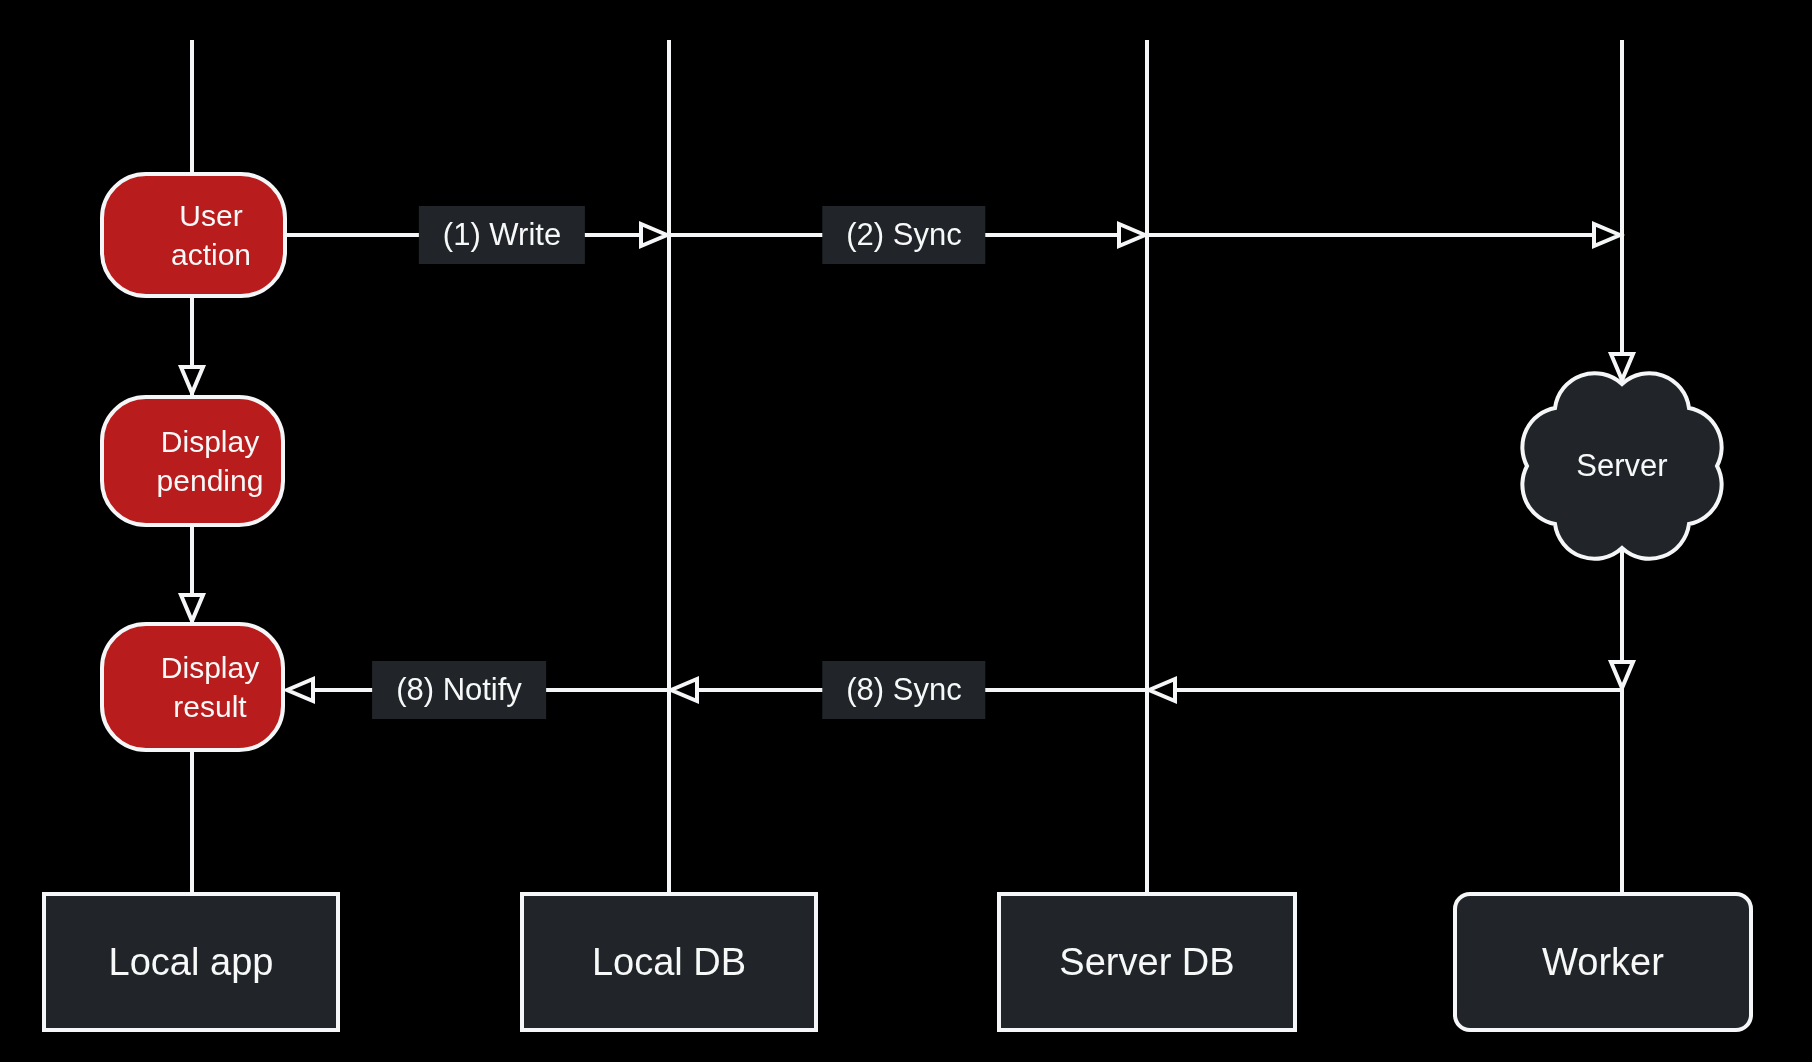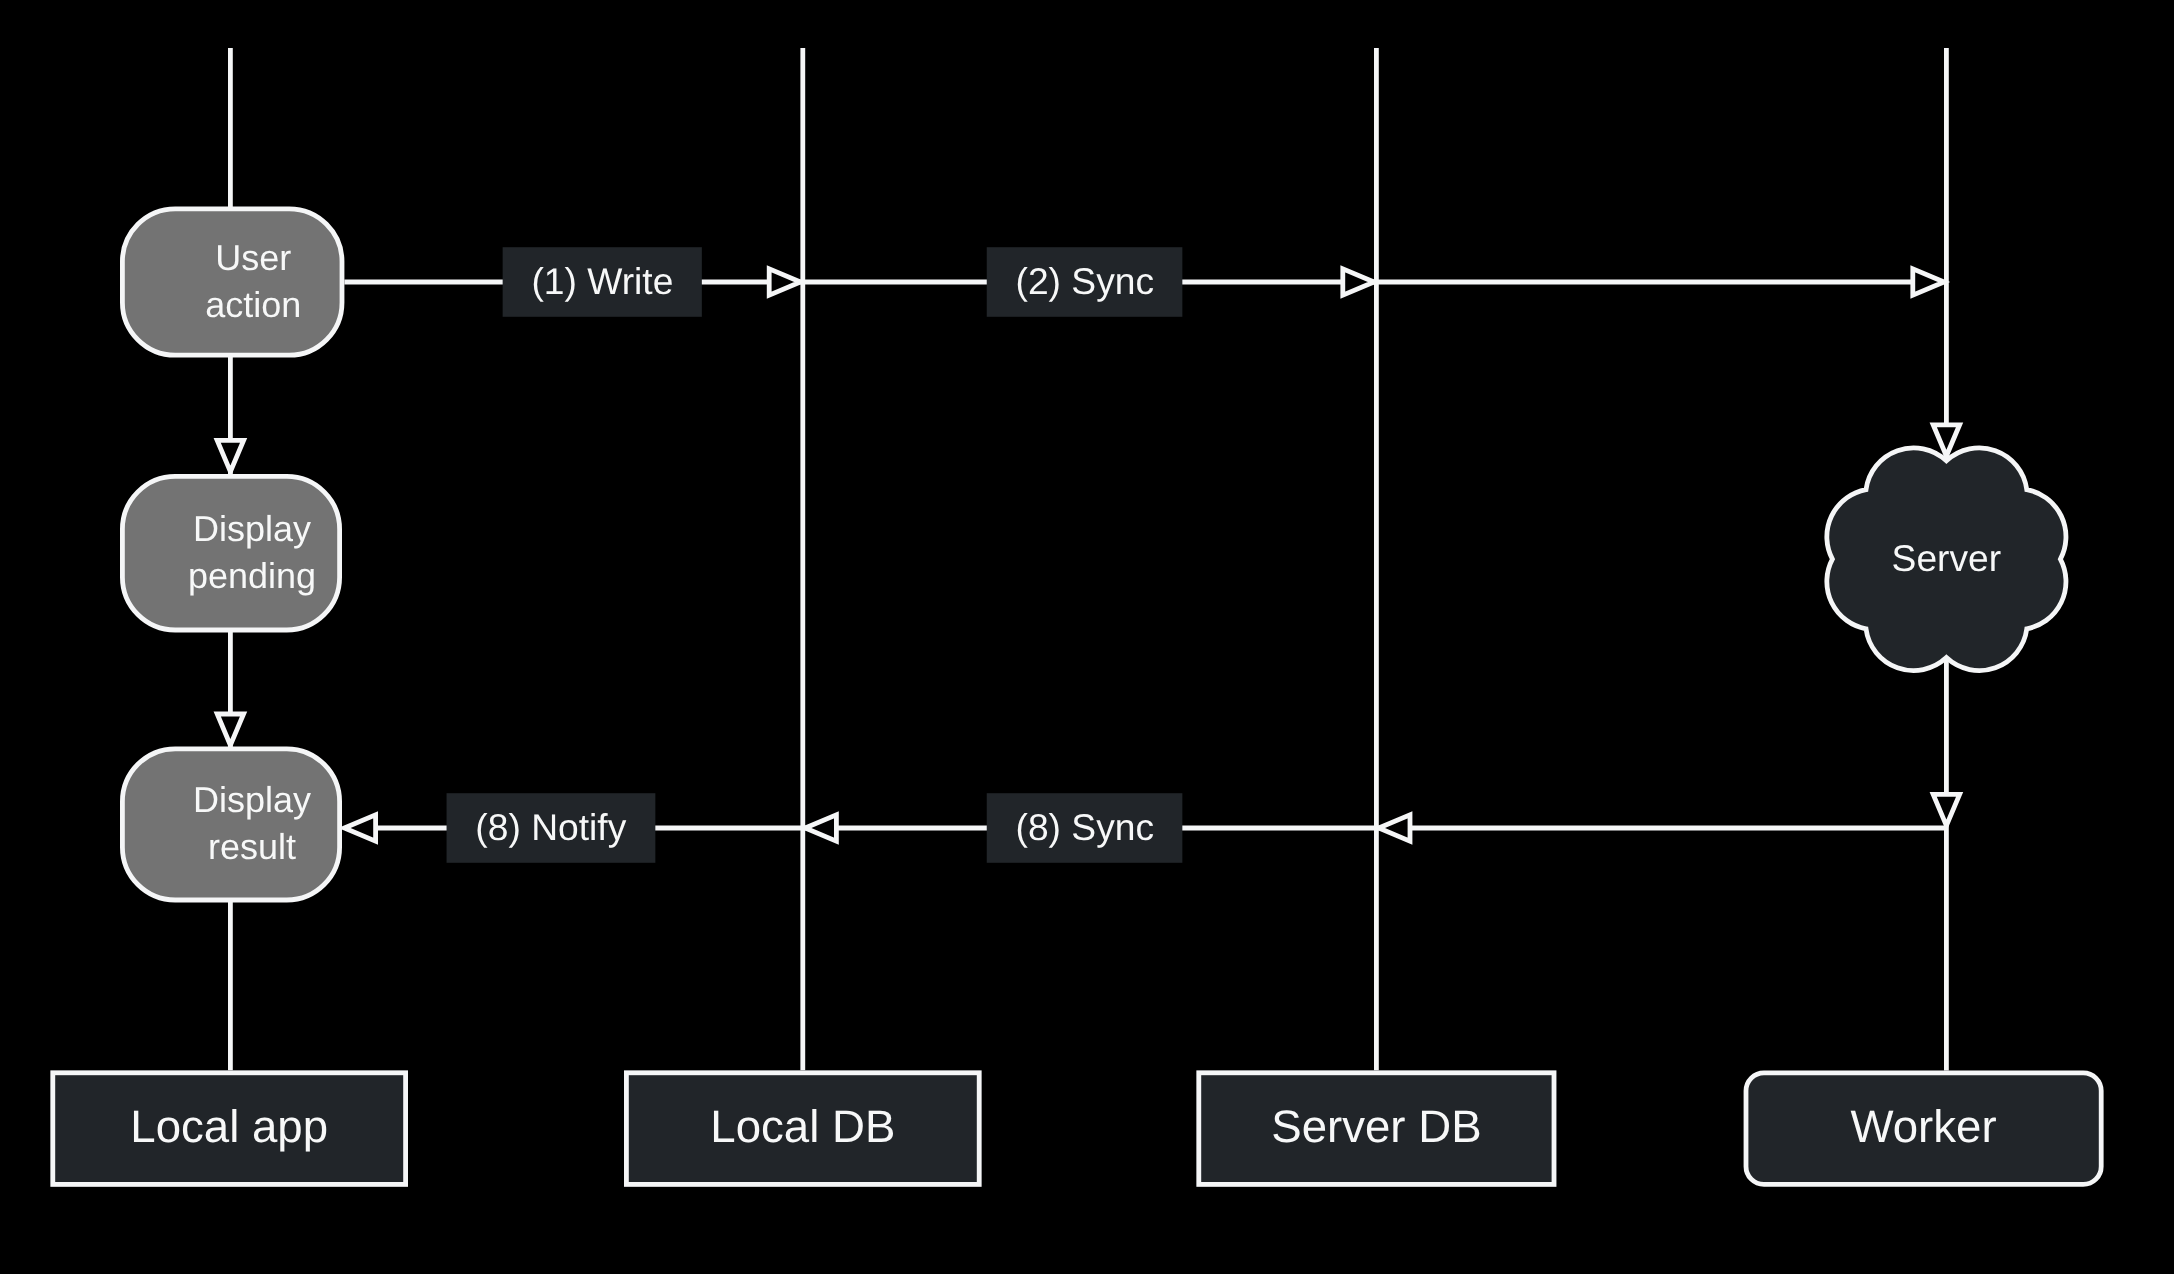--- a/index.html
+++ b/index.html
@@ -22,7 +22,7 @@
   .node {
     position: absolute;
     box-sizing: border-box;
-    background: #737373;
+    background: #b91c1c;
     border: 4.5px solid #f5f6f7;
     border-radius: 46px;
     display: flex;

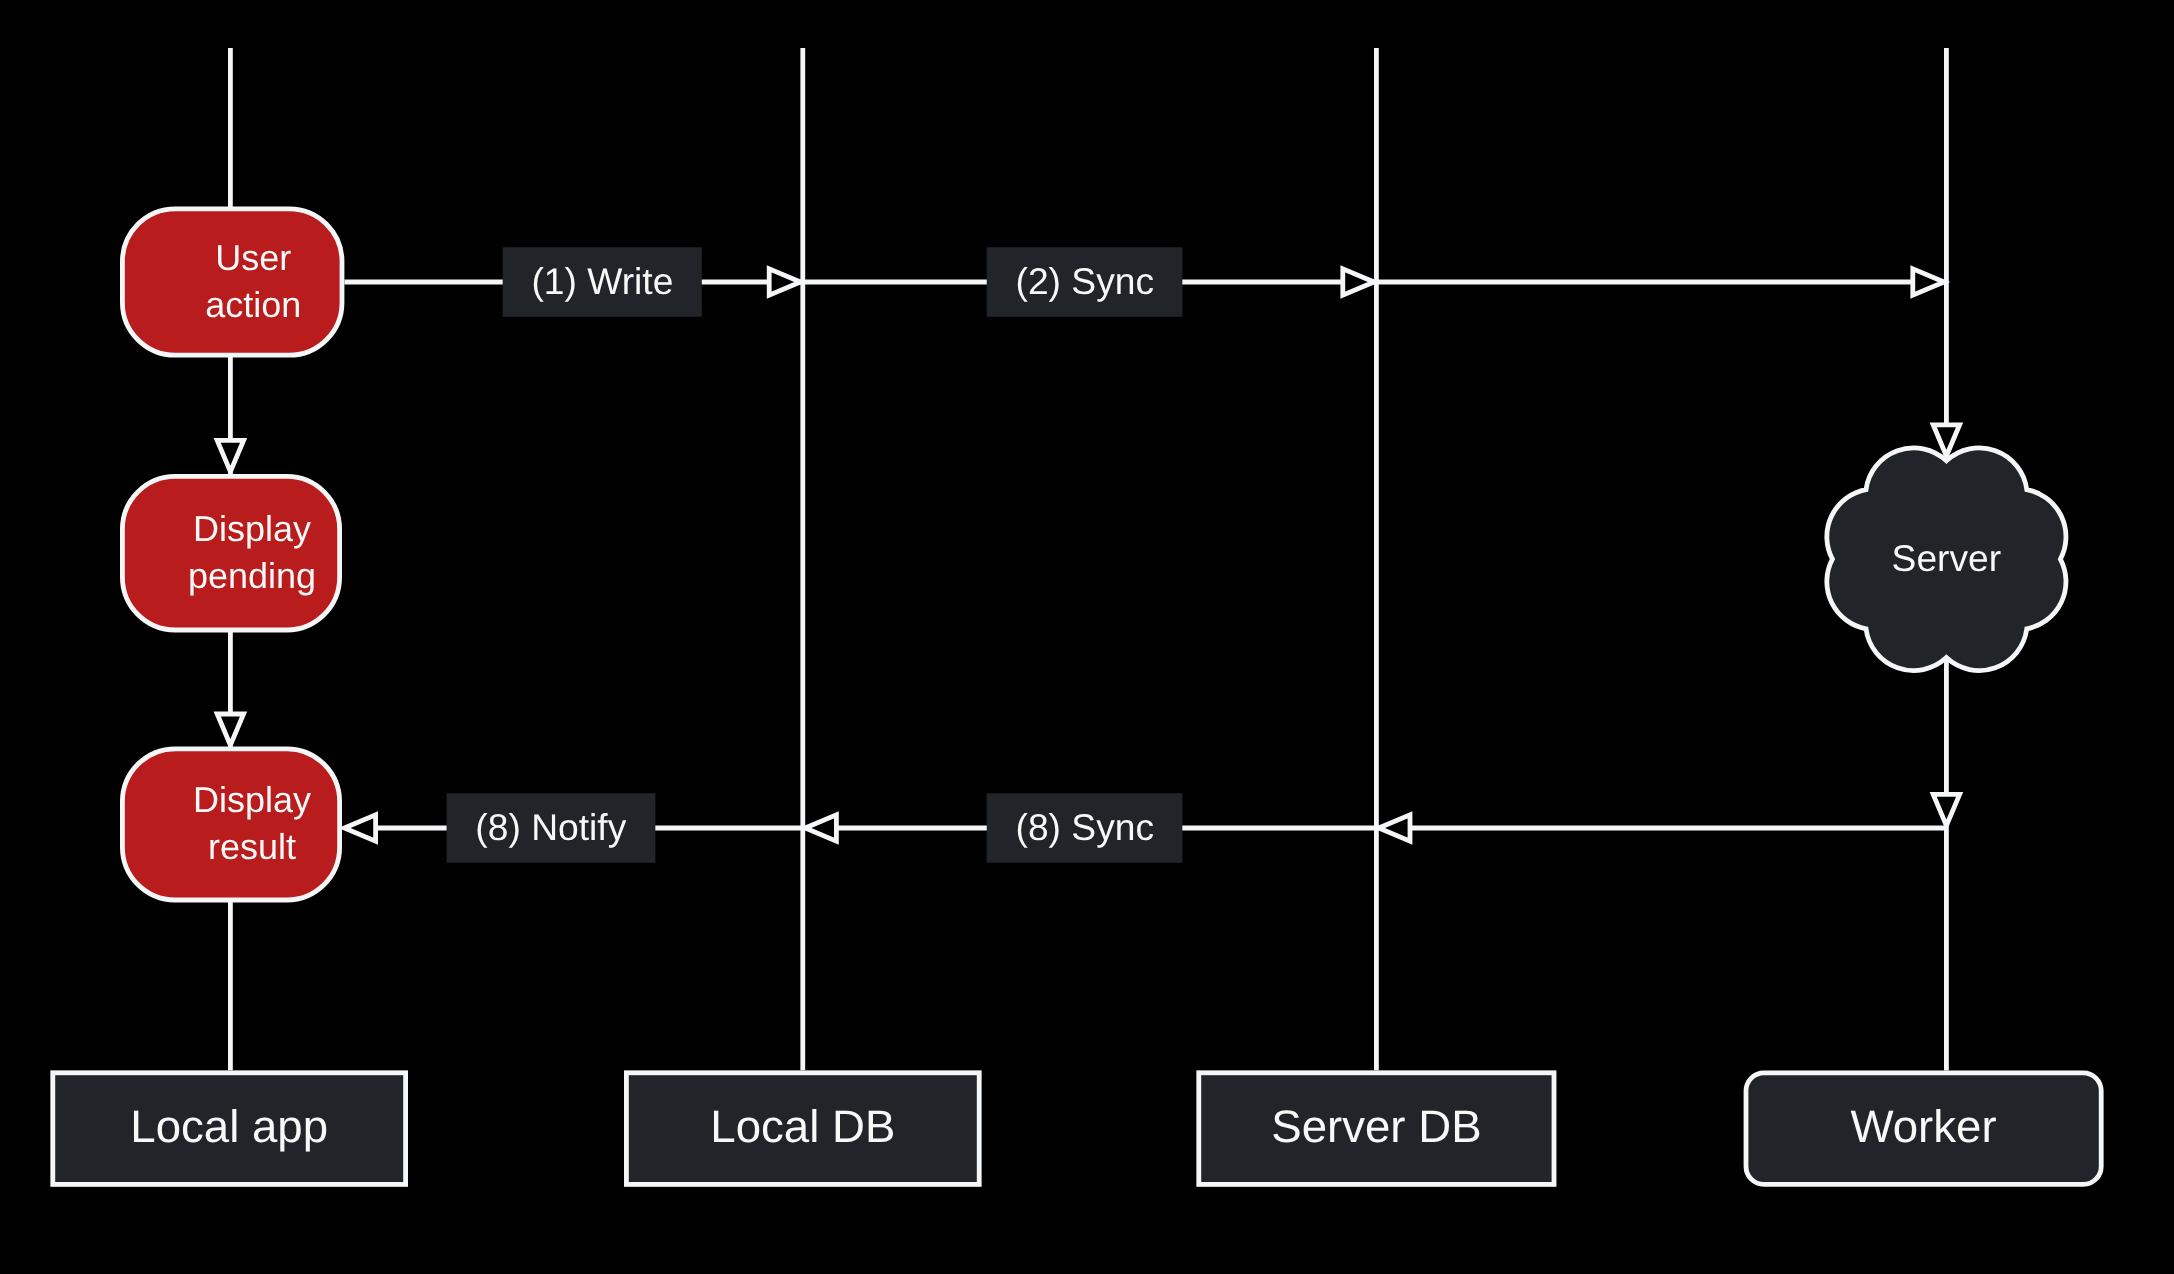--- a/index.html
+++ b/index.html
@@ -58,7 +58,7 @@
   .lane-box {
     position: absolute;
     top: 892px;
-    height: 97px;
+    height: 140px;
     box-sizing: border-box;
     background: #212529;
     border: 4px solid #f5f6f7;

